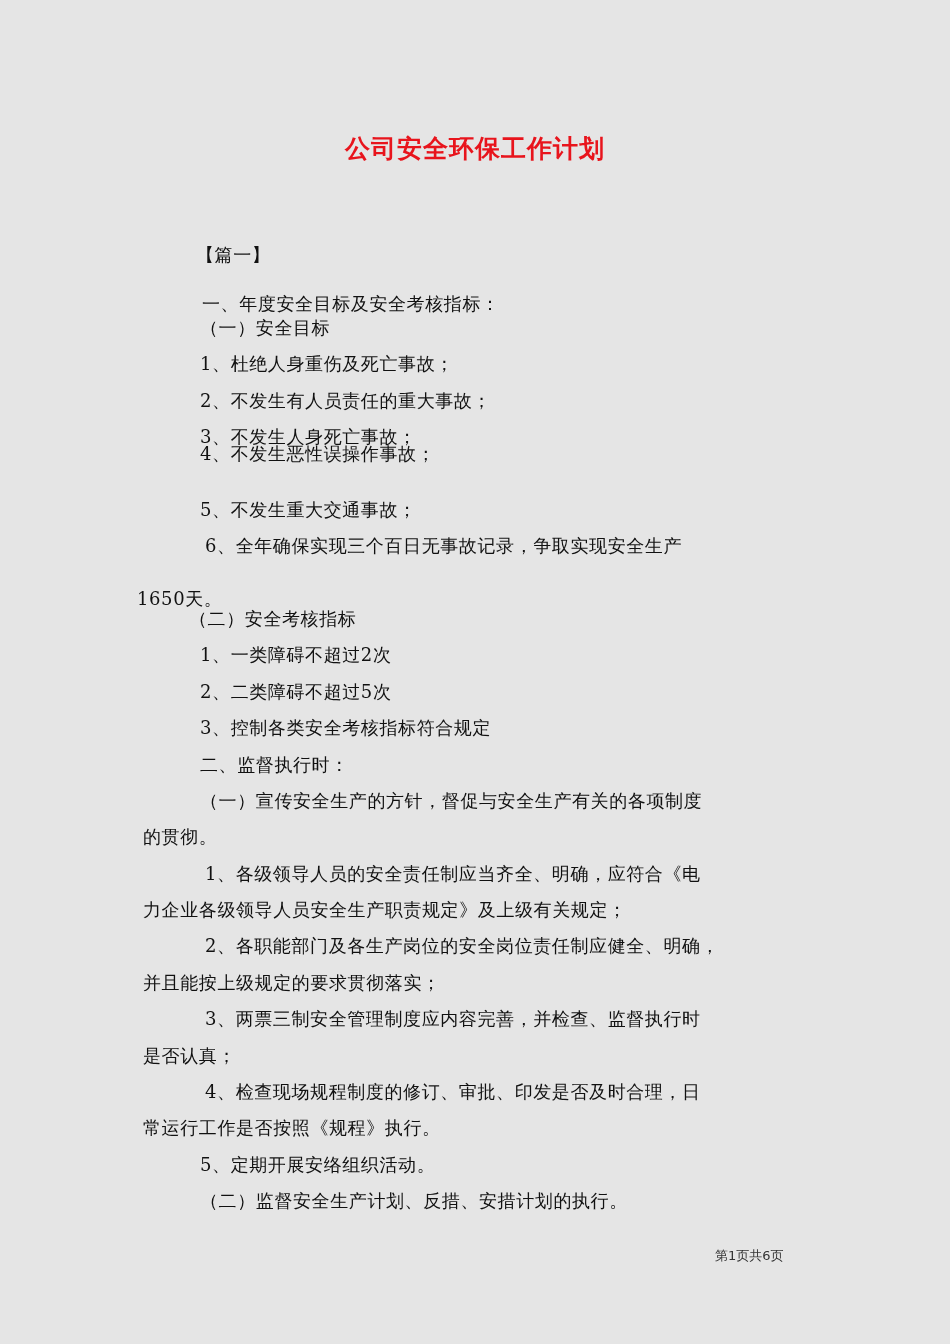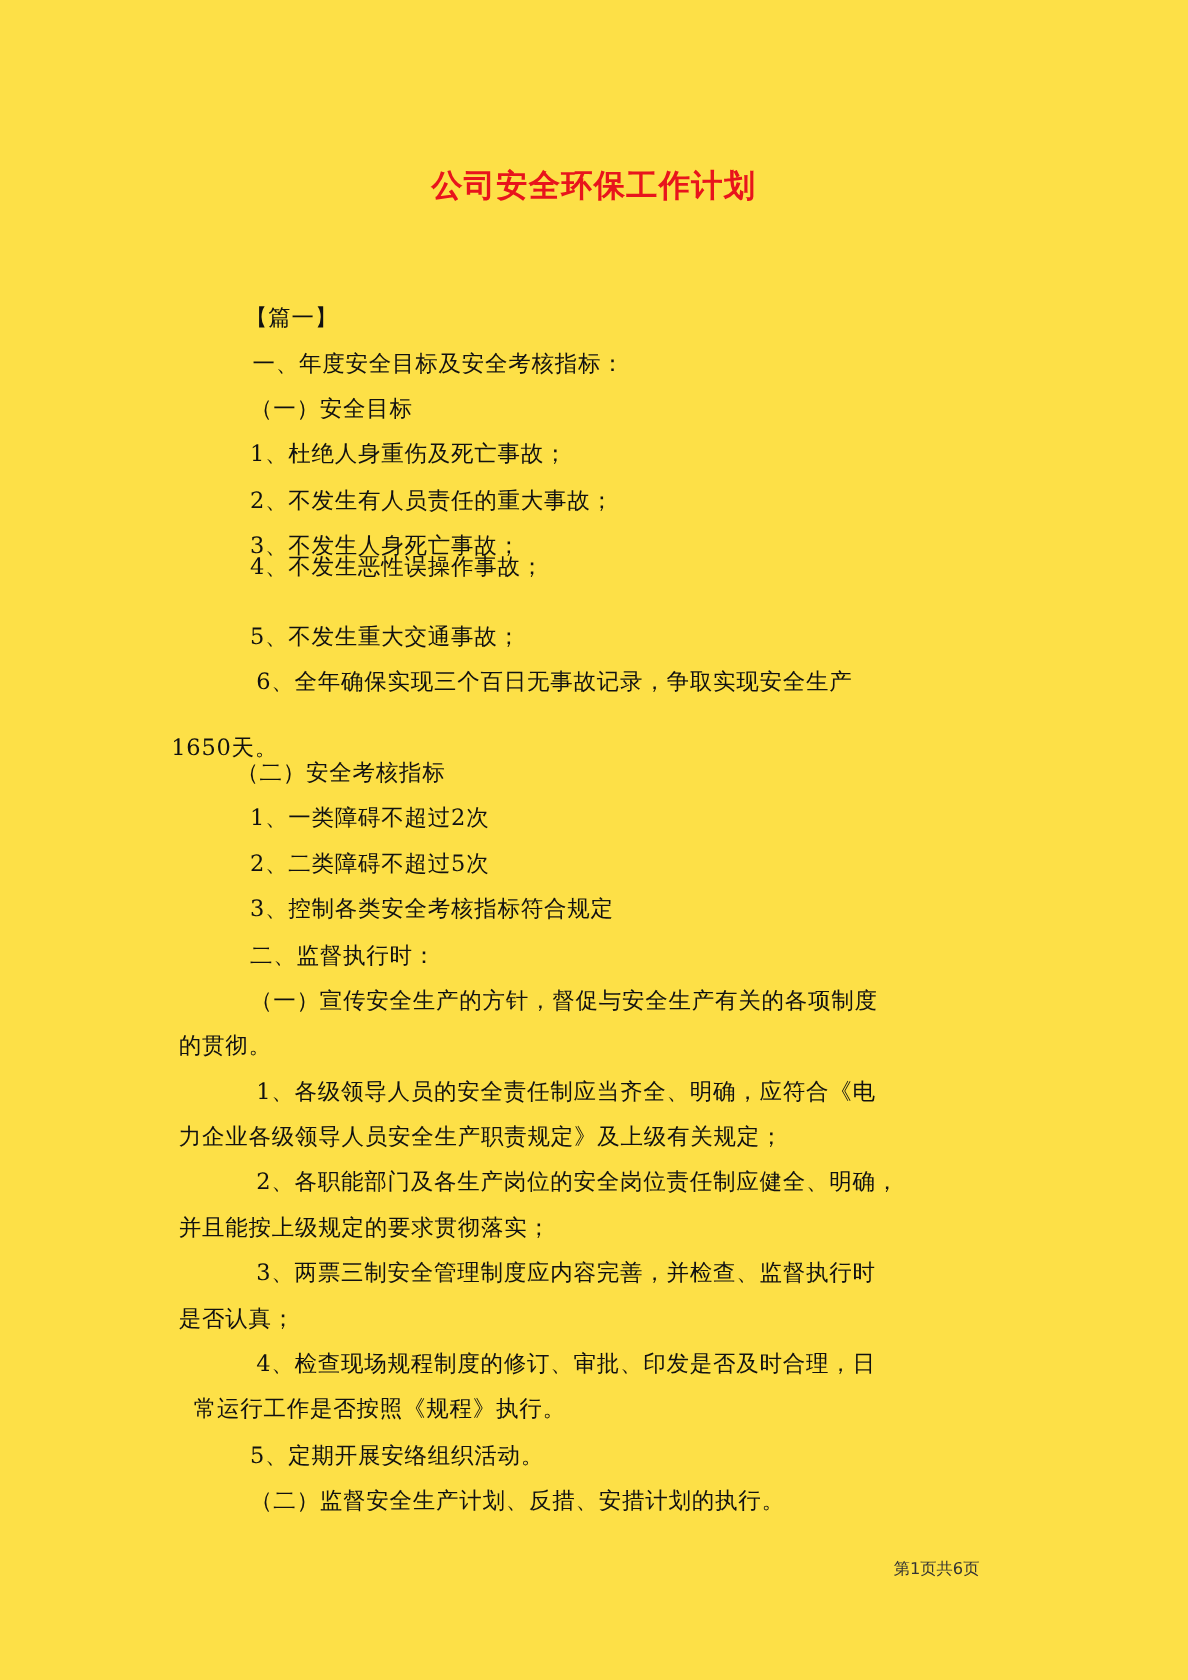--- a/index.html
+++ b/index.html
@@ -19,7 +19,7 @@
       position: absolute;
       left: 0; top: 0;
       width: 950px; height: 1344px;
-      background: #fde047;
+      background: #e5e5e5;
     }
     .title {
       position: absolute;

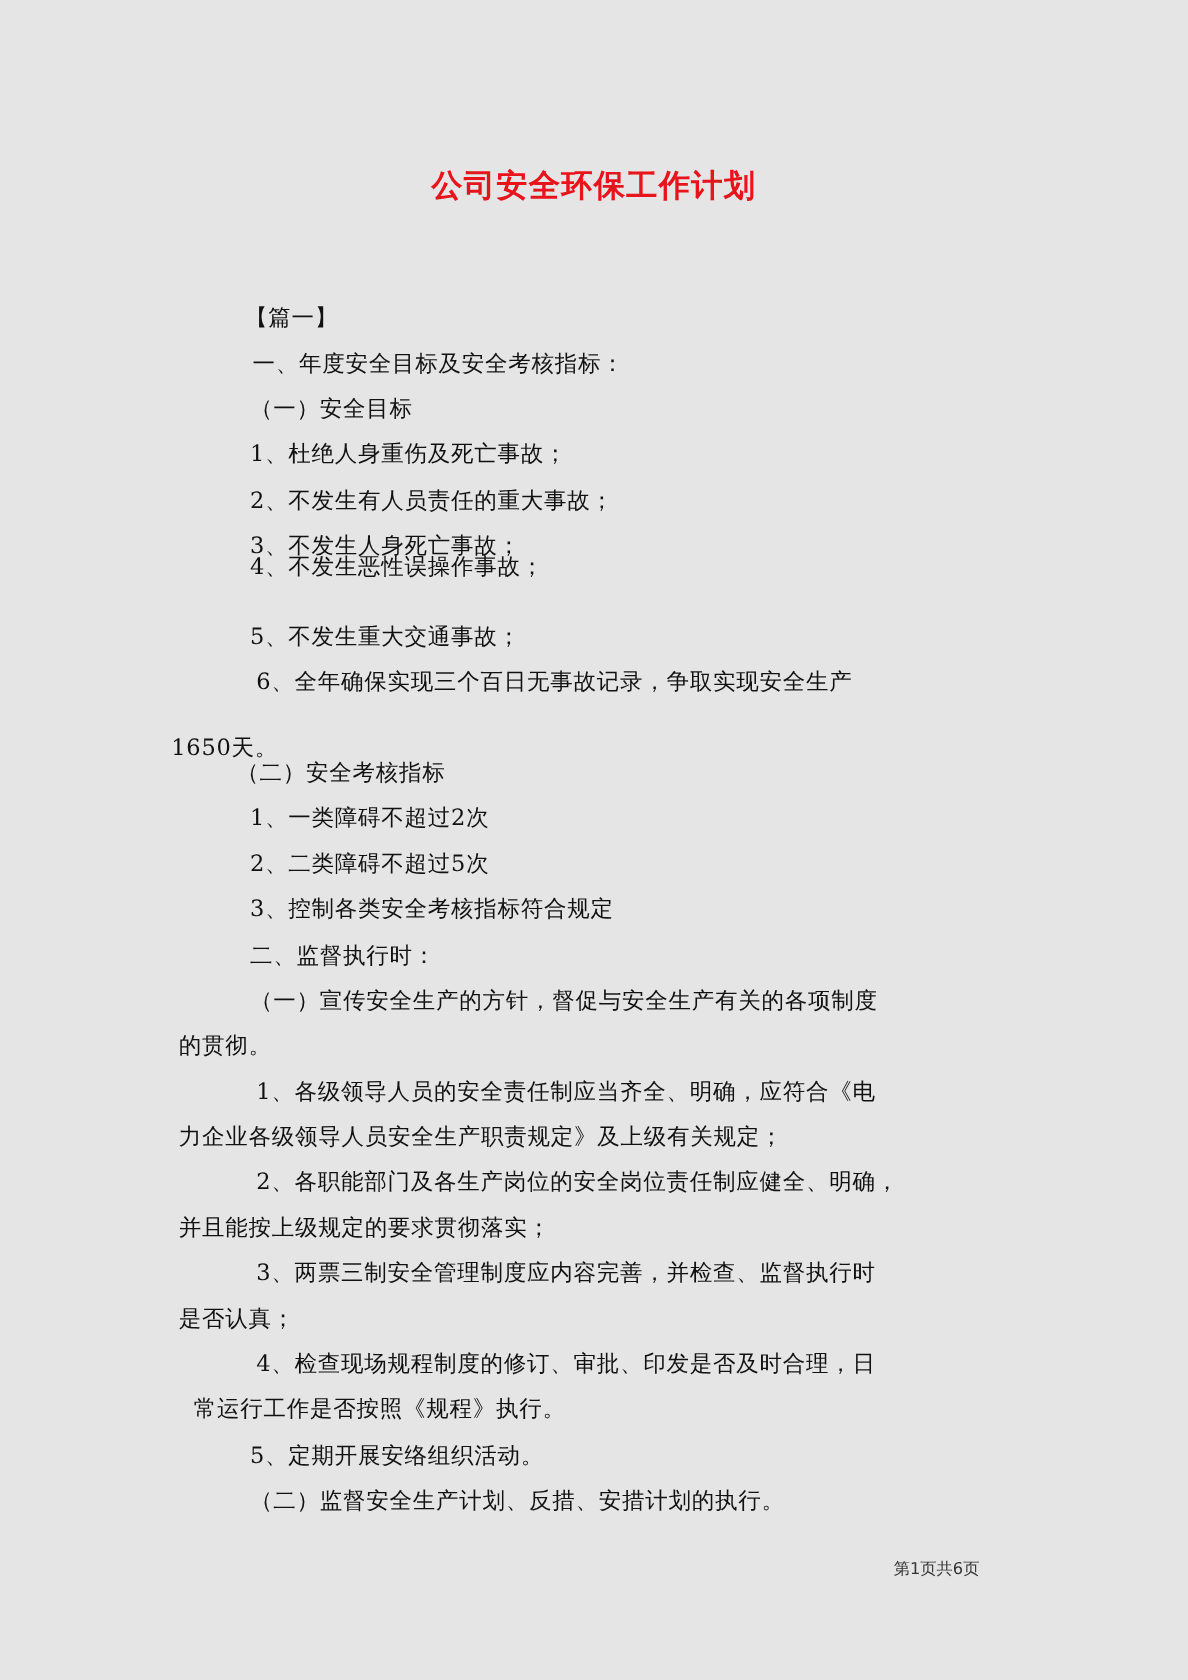--- a/index.html
+++ b/index.html
@@ -58,7 +58,7 @@
   <div class="title">公司安全环保工作计划</div>
   <div id="lines">
       <div class="line" style="left: 196px; top: 241px;">【篇一】</div>
-      <div class="line" style="left: 202px; top: 278px;">一、年度安全目标及安全考核指标：</div>
+      <div class="line" style="left: 202px; top: 290px;">一、年度安全目标及安全考核指标：</div>
       <div class="line" style="left: 200px; top: 314px;">（一）安全目标</div>
       <div class="line" style="left: 200px; top: 350px;">1、杜绝人身重伤及死亡事故；</div>
       <div class="line" style="left: 200px; top: 387px;">2、不发生有人员责任的重大事故；</div>

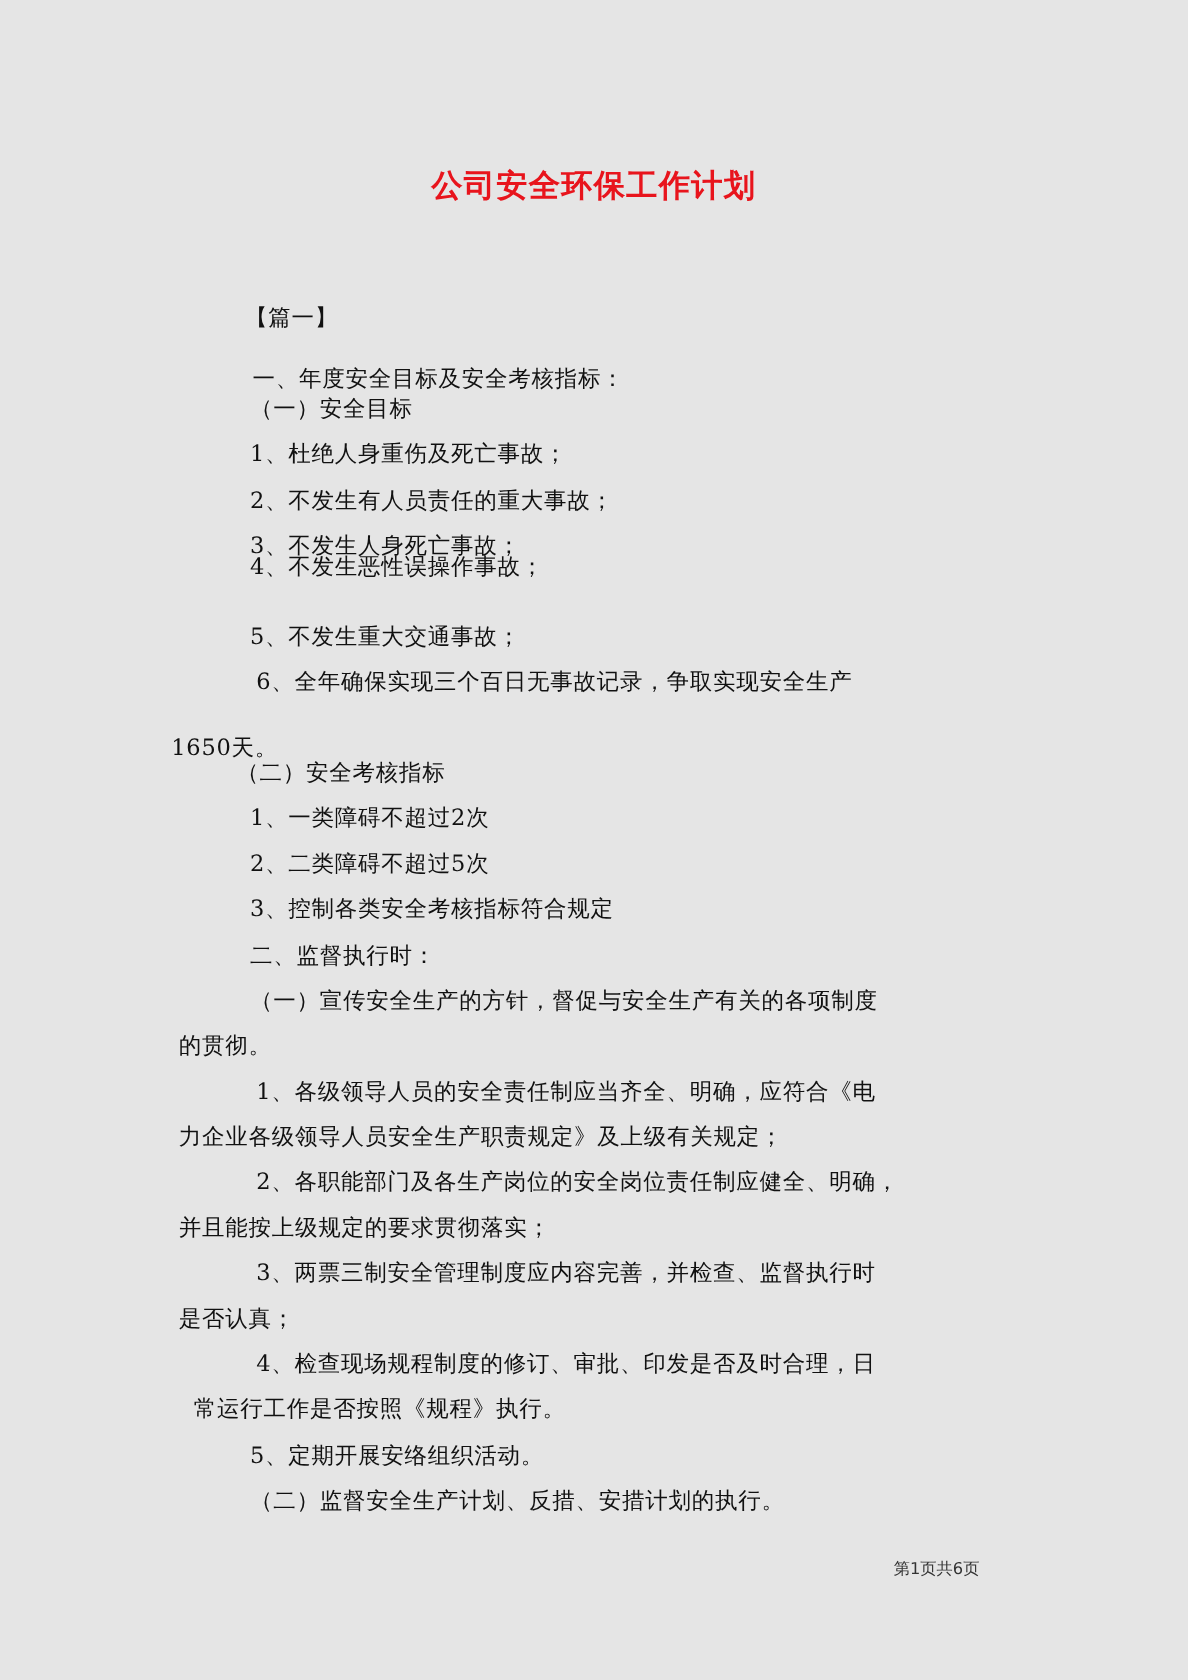--- a/index.html
+++ b/index.html
@@ -81,7 +81,7 @@
       <div class="line" style="left: 205px; top: 1005px;">3、两票三制安全管理制度应内容完善，并检查、监督执行时</div>
       <div class="line" style="left: 143px; top: 1042px;">是否认真；</div>
       <div class="line" style="left: 205px; top: 1078px;">4、检查现场规程制度的修订、审批、印发是否及时合理，日</div>
-      <div class="line" style="left: 155px; top: 1114px;">常运行工作是否按照《规程》执行。</div>
+      <div class="line" style="left: 143px; top: 1114px;">常运行工作是否按照《规程》执行。</div>
       <div class="line" style="left: 200px; top: 1151px;">5、定期开展安络组织活动。</div>
       <div class="line" style="left: 200px; top: 1187px;">（二）监督安全生产计划、反措、安措计划的执行。</div>
     </div>

